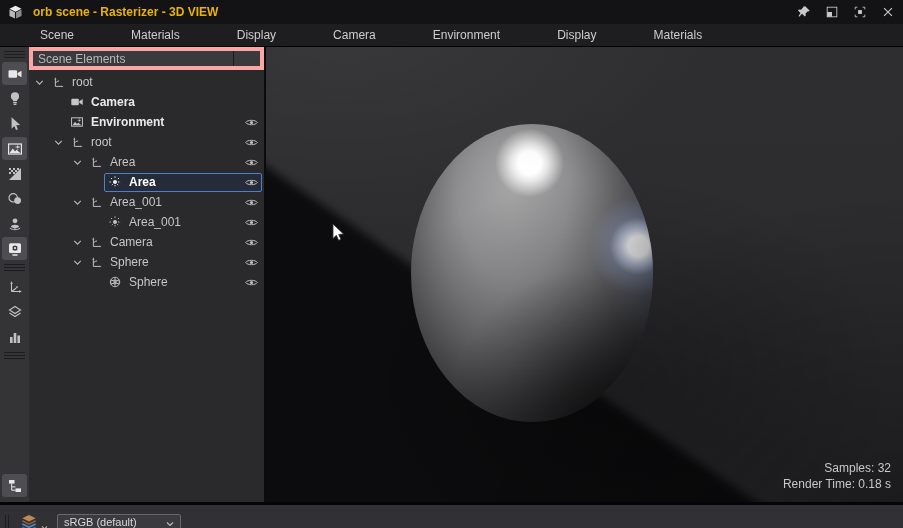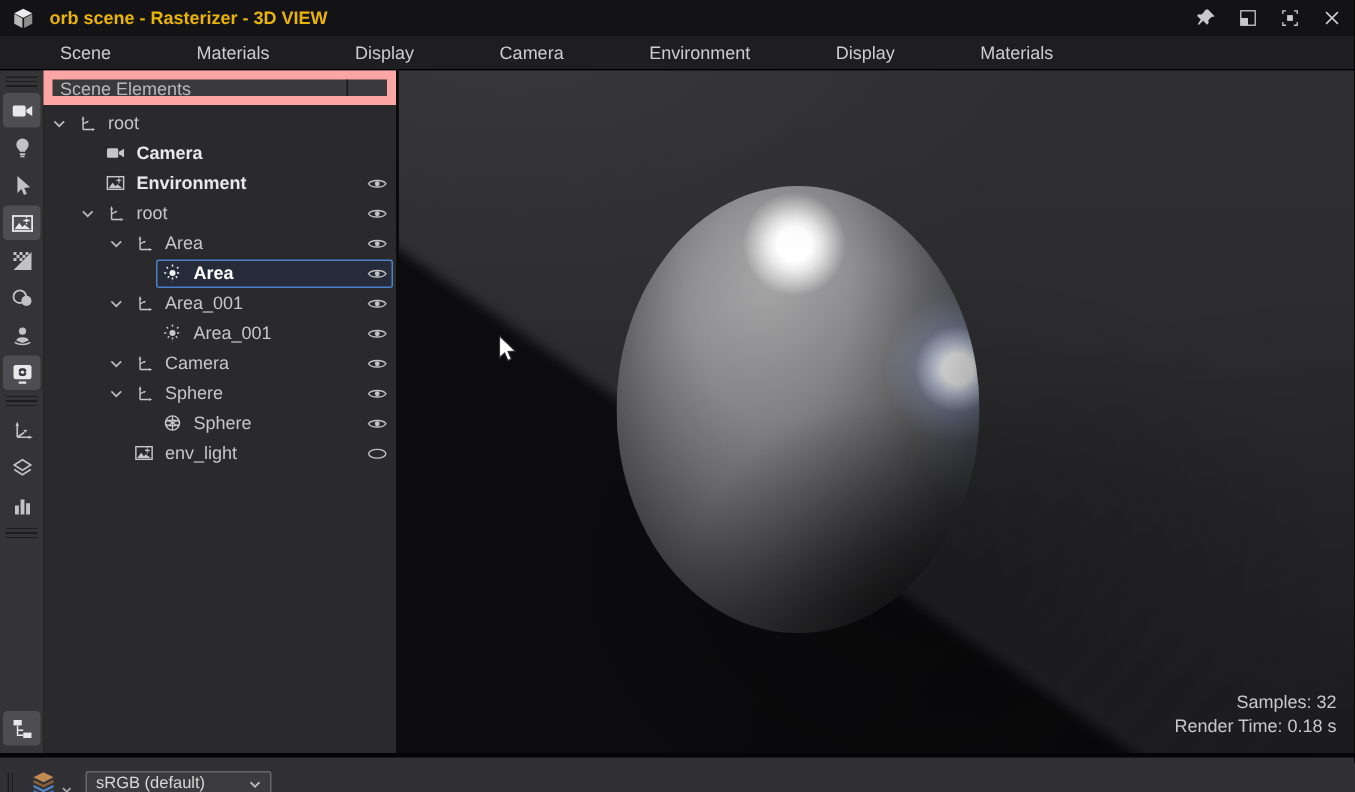--- a/index.html
+++ b/index.html
@@ -55,7 +55,7 @@
   .panel-hbtn { width:13px; height:13px; color:#c4c4c4; cursor:pointer; }
   .panel-hbtn svg { width:100%; height:100%; }
   .filter-row {
-    height:23px; background:#3a3a3d; border:6px solid #fca5a5;
+    height:23px; background:#3a3a3d; border:4px solid #fca5a5;
     display:flex; align-items:center; position:relative;
   }
   .filter-label { font-size:12px; color:#b8b8b8; padding-left:5px; flex:1; }

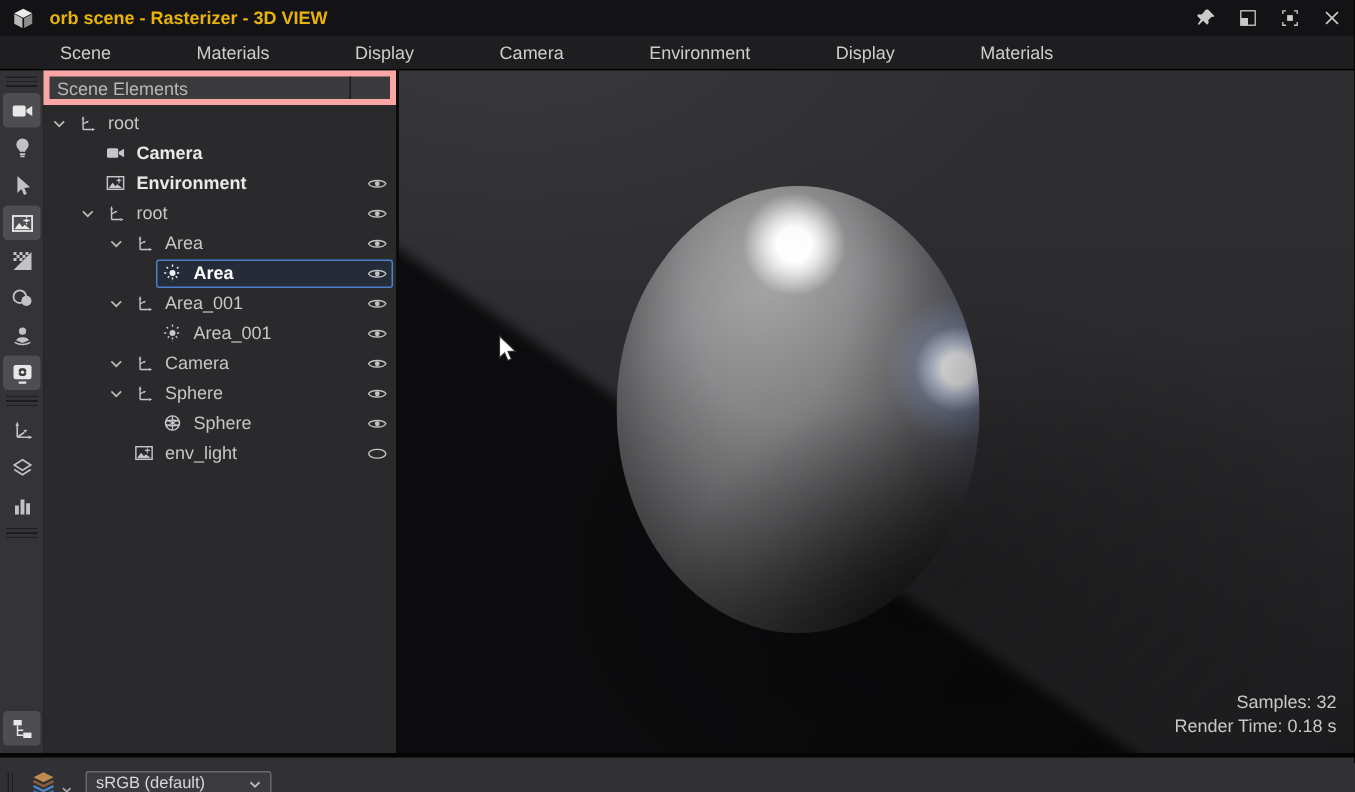--- a/index.html
+++ b/index.html
@@ -563,29 +563,6 @@
               </span>
             </span>
           </div>
-          <div class="tree-row" style="padding-left: 41px;">
-            <span class="tw chev hidden">
-              <svg viewBox="0 0 16 16" fill="none" stroke="currentColor" stroke-width="1.4">
-                <path d="M4 6l4 4 4-4"></path>
-              </svg>
-            </span>
-            <span class="sel-wrap">
-              <span class="tw ticon">
-                <svg viewBox="0 0 16 16">
-                  <rect x="1.8" y="3.2" width="12.4" height="9.6" fill="none" stroke="currentColor" stroke-width="1.1"></rect>
-                  <circle cx="10.6" cy="6" r="1" fill="currentColor"></circle>
-                  <path d="M10.6 3.6v.9M10.6 7.5v.9M8.7 6h.9M11.6 6h.9" stroke="currentColor" stroke-width=".8"></path>
-                  <path fill="currentColor" d="M2.8 11.8 5.8 7.8 8 10.4 9.3 8.9l3.9 2.9Z"></path>
-                </svg>
-              </span>
-              <span class="tlabel">env_light</span>
-              <span class="tw eye">
-                <svg viewBox="0 0 16 16">
-                  <ellipse cx="8" cy="8" rx="6.1" ry="3.1" fill="none" stroke="currentColor"></ellipse>
-                </svg>
-              </span>
-            </span>
-          </div>
         </div>
     </div>
 

